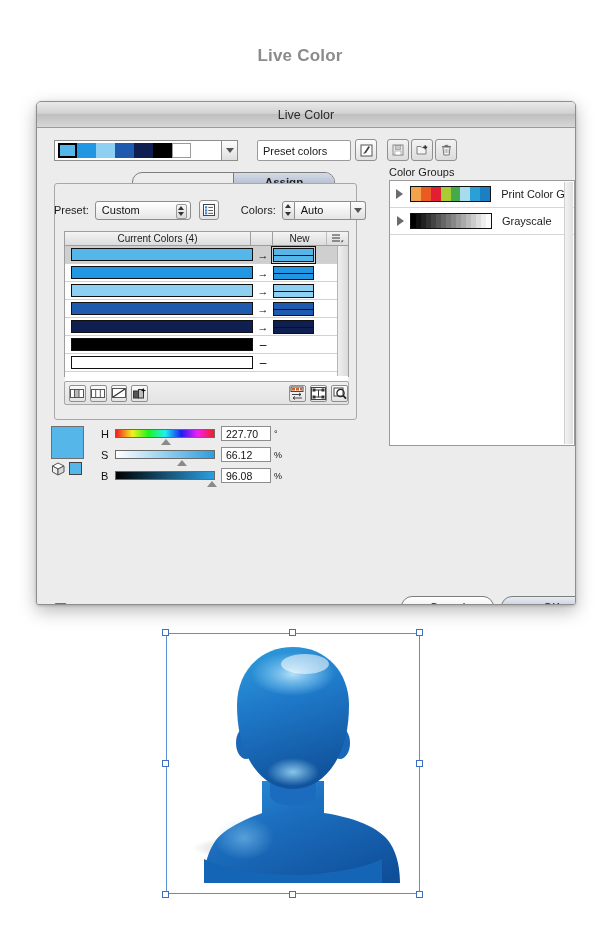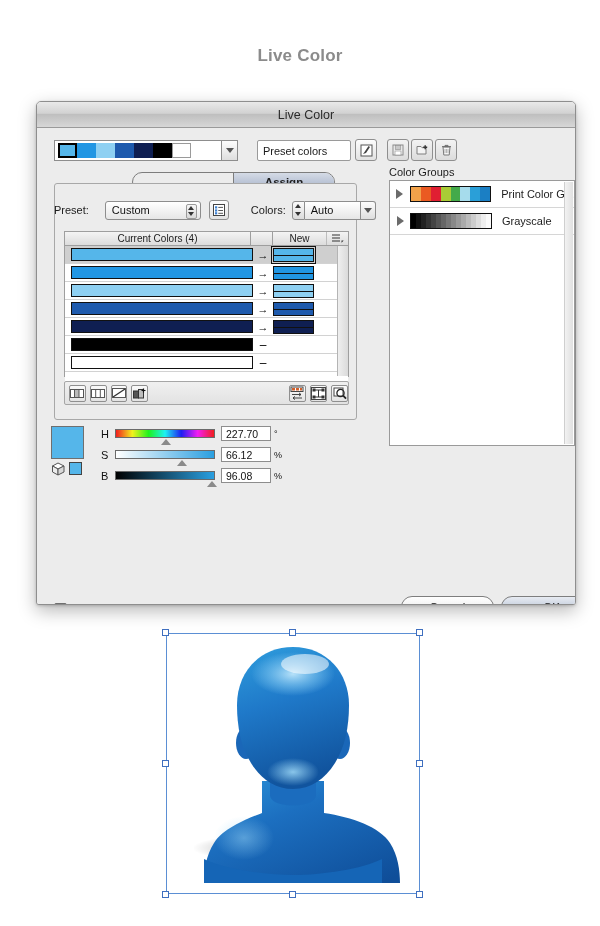--- a/index.html
+++ b/index.html
@@ -352,7 +352,7 @@
 
     <div class="preset-row">
       <span class="lbl">Preset:</span>
-      <div class="combo" style="width:96px; margin-left:16px;">
+      <div class="combo" style="width:96px; margin-left:6px;">
         <span>Custom</span>
         <span class="stepper">
           <span class="tri-u-s"></span>

